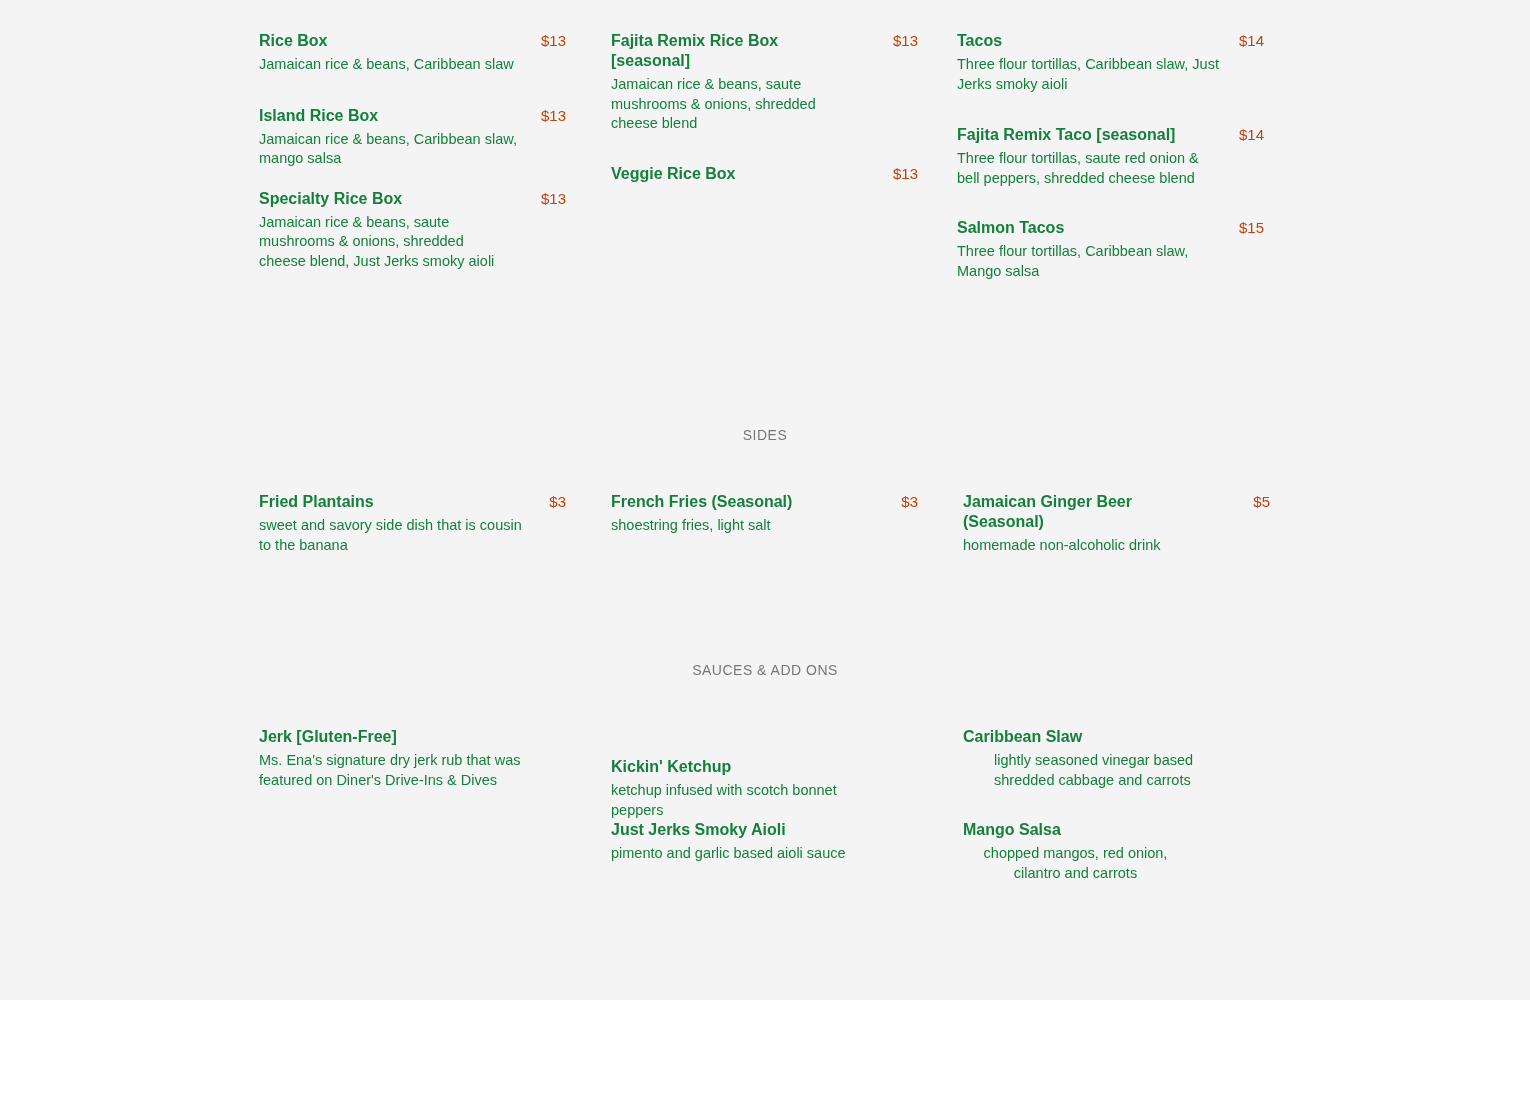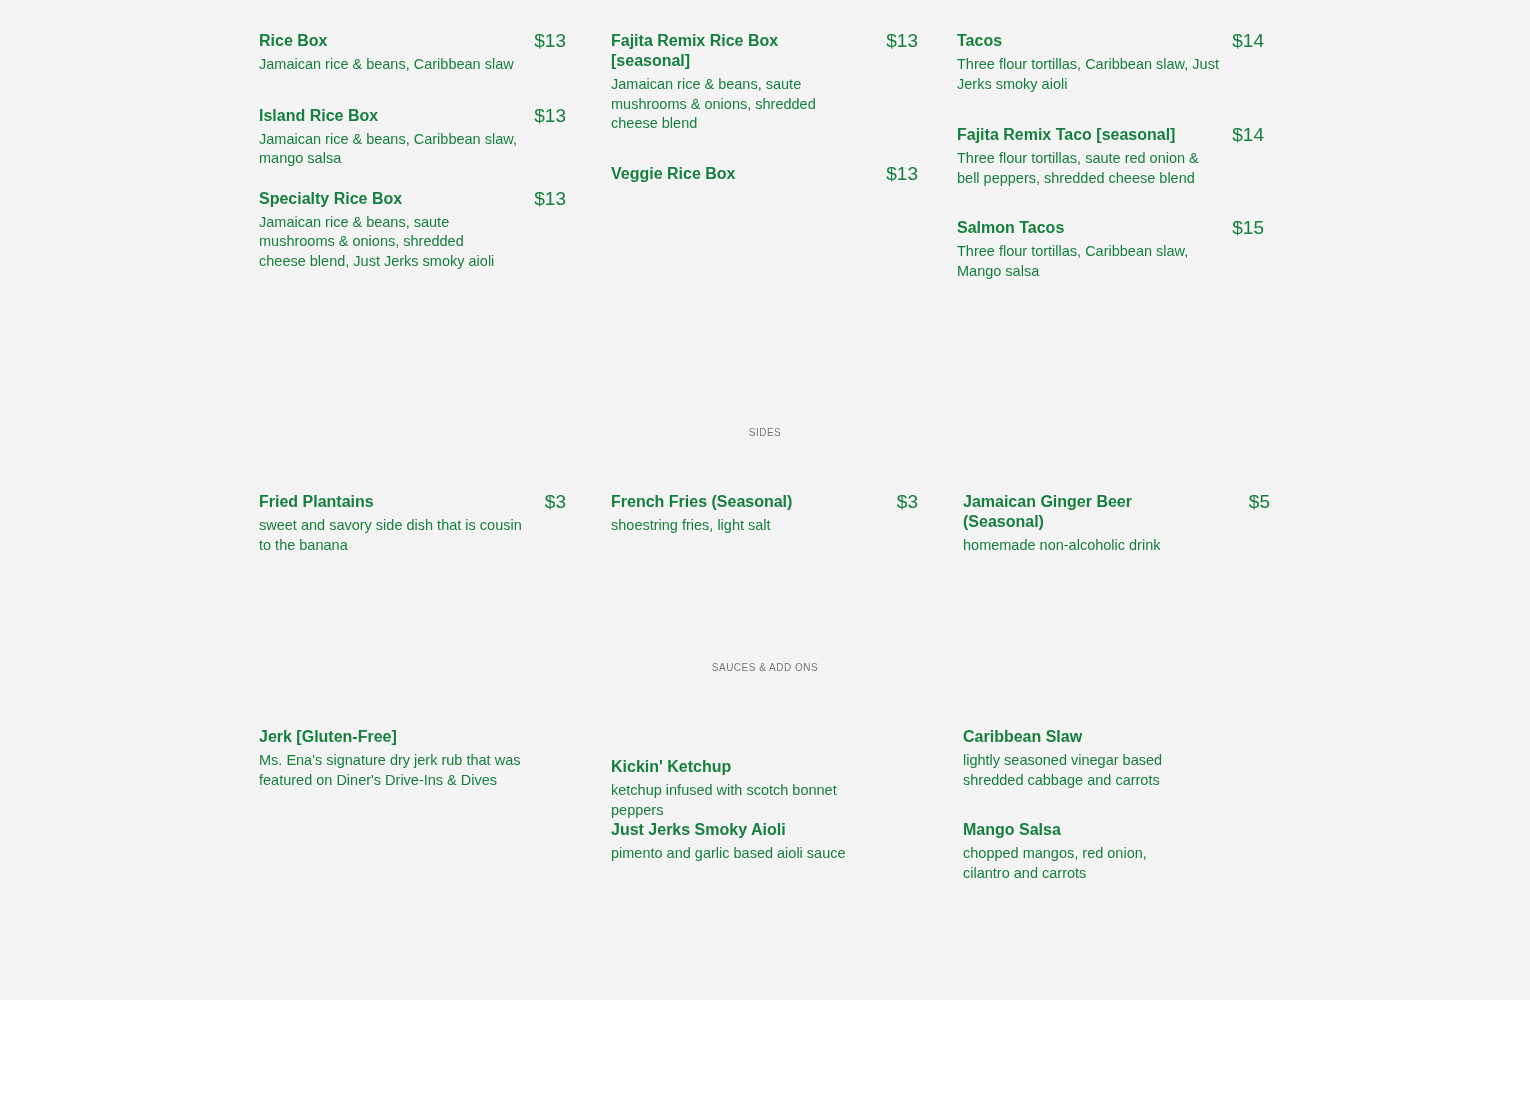--- a/index.html
+++ b/index.html
@@ -22,7 +22,7 @@
   }
   .item-price {
     position:absolute; right:0; top:0;
-    font-size:19px; color:#15803d; line-height:20px;
+    font-size:15px; color:#c2410c; line-height:20px;
   }
   .item-desc {
     font-size:14.5px; color:#15803d; line-height:19.5px;

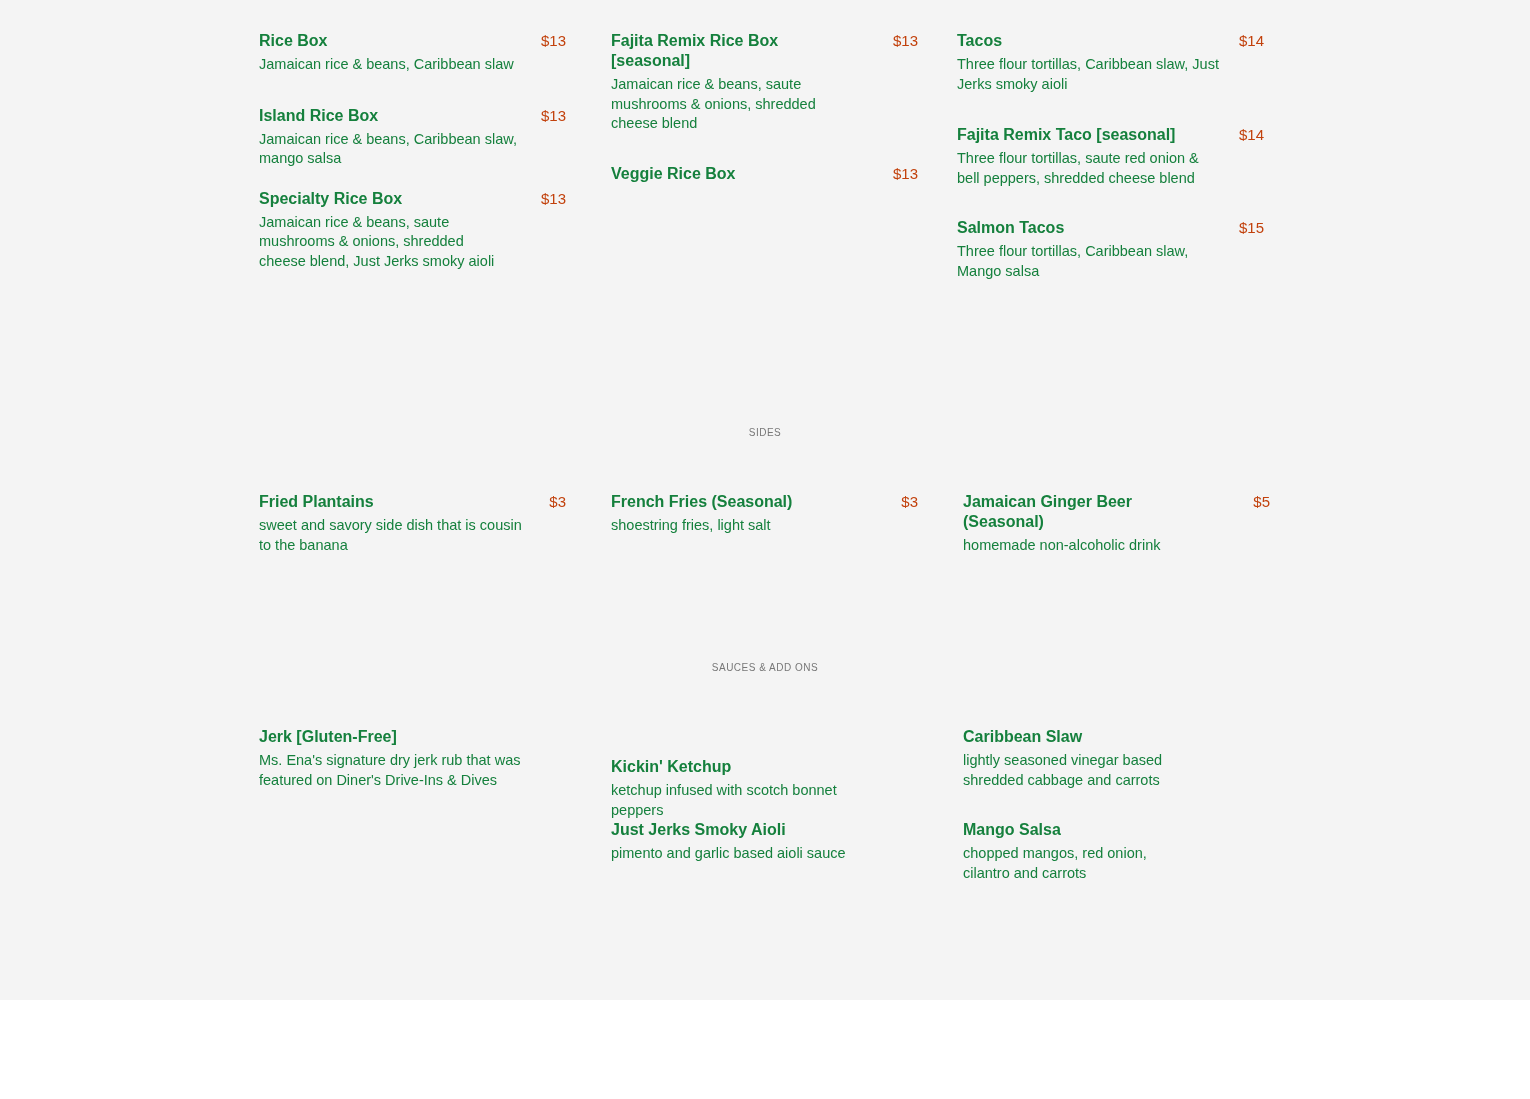--- a/index.html
+++ b/index.html
@@ -30,7 +30,7 @@
   }
   .section-title {
     position:absolute; left:0; width:1530px; text-align:center;
-    font-size:10px; color:#777; letter-spacing:0.5px;
+    font-size:14px; color:#777; letter-spacing:0.5px;
   }
 </style>
 </head>

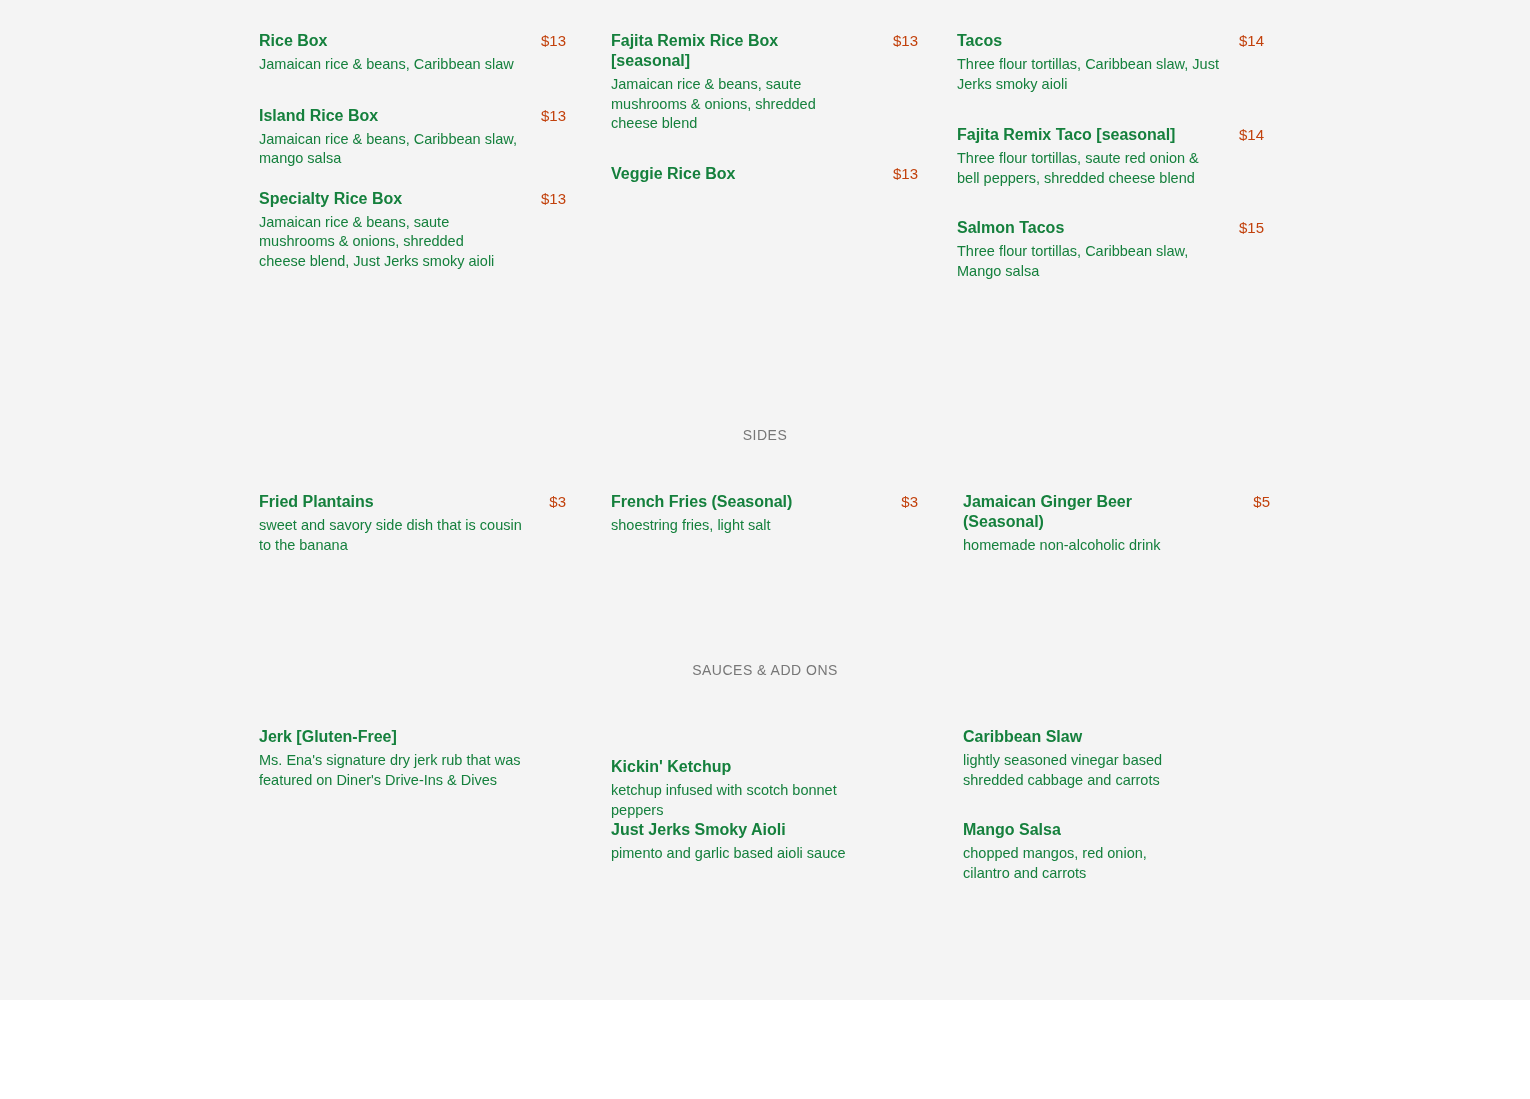--- a/index.html
+++ b/index.html
@@ -131,7 +131,7 @@
 <div class="col" style="left:963px; top:727px;">
   <div class="item">
     <div class="item-title">Caribbean Slaw</div>
-    <div class="item-desc" style="width:240px;">lightly seasoned vinegar based shredded cabbage and carrots</div>
+    <div class="item-desc" style="width:240px;margin-left:31px;">lightly seasoned vinegar based shredded cabbage and carrots</div>
   </div>
   <div class="item" style="margin-top:30px;">
     <div class="item-title">Mango Salsa</div>

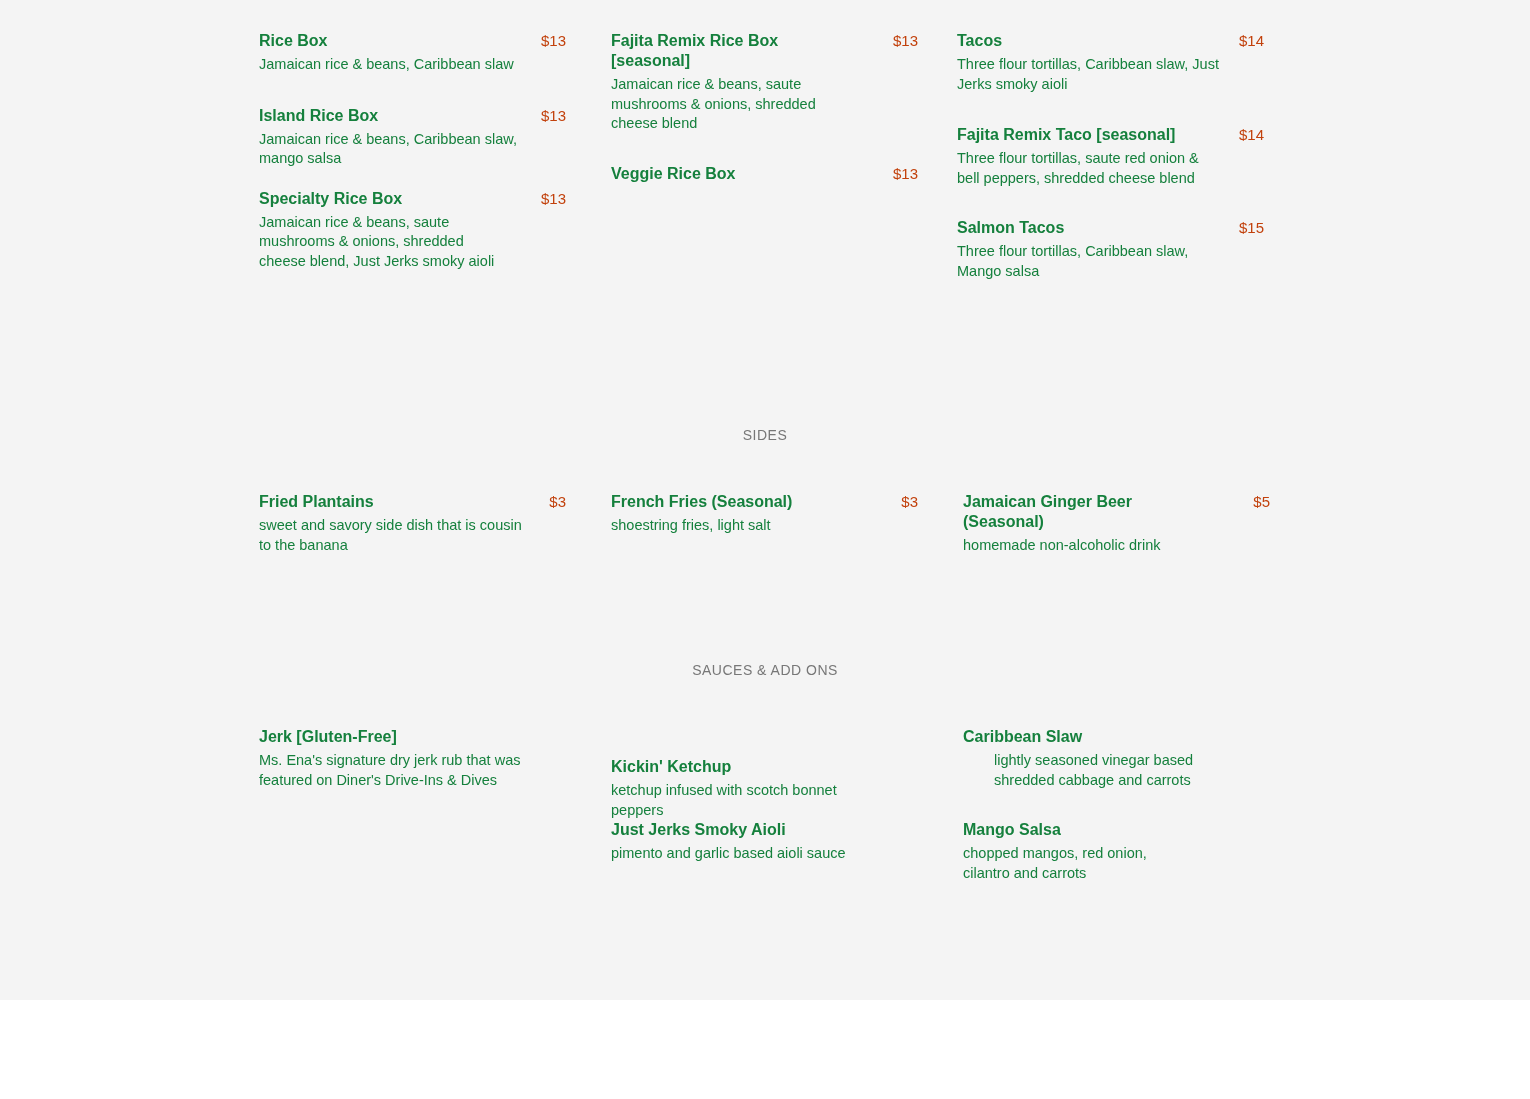--- a/index.html
+++ b/index.html
@@ -135,7 +135,7 @@
   </div>
   <div class="item" style="margin-top:30px;">
     <div class="item-title">Mango Salsa</div>
-    <div class="item-desc" style="width:225px;">chopped mangos, red onion, cilantro and carrots</div>
+    <div class="item-desc" style="width:225px;text-align:center;">chopped mangos, red onion, cilantro and carrots</div>
   </div>
 </div>
 

